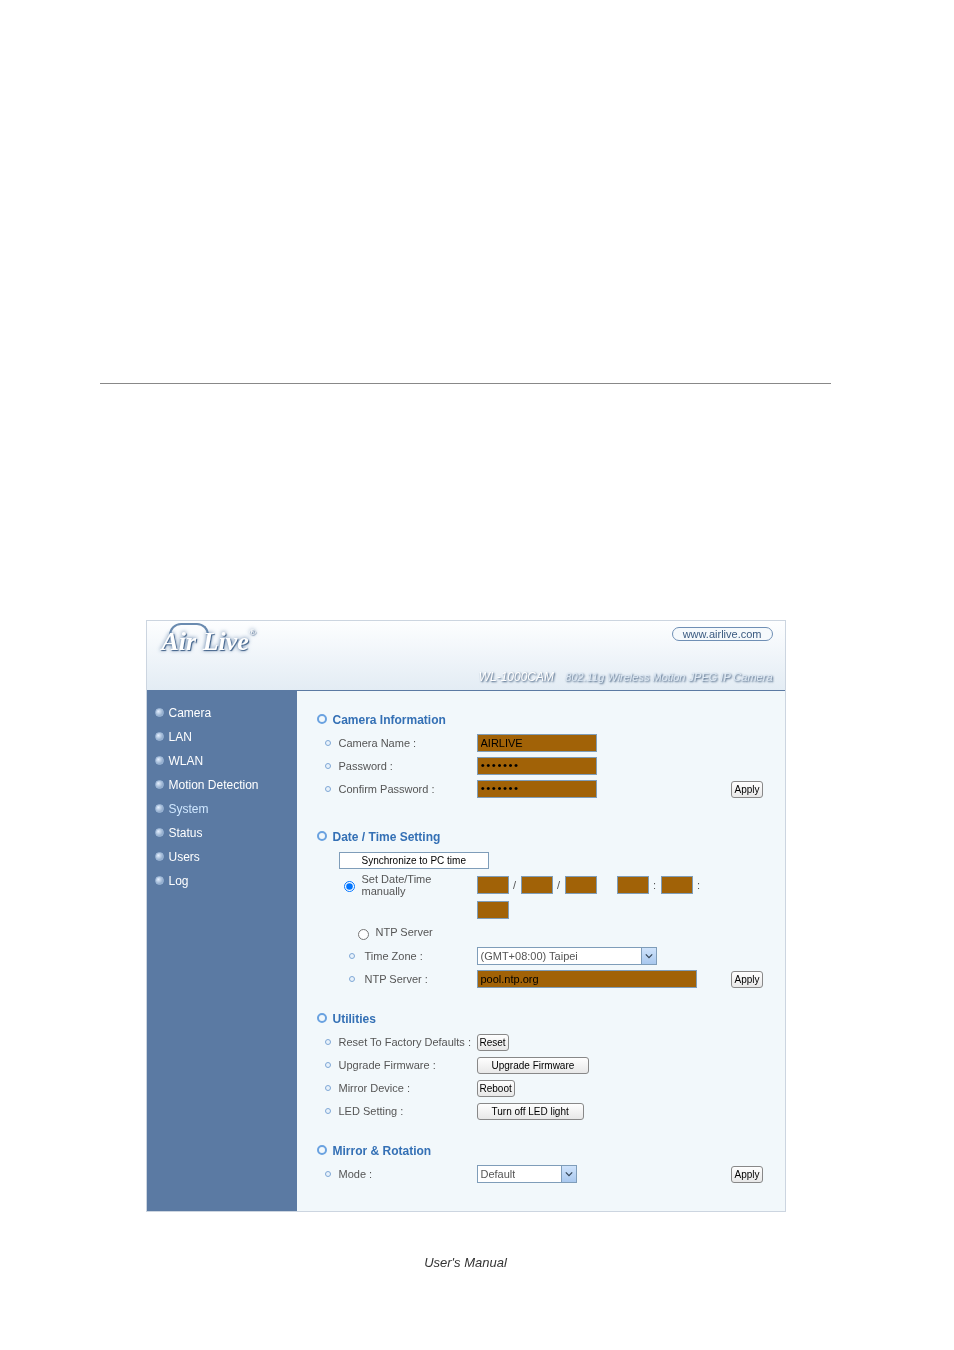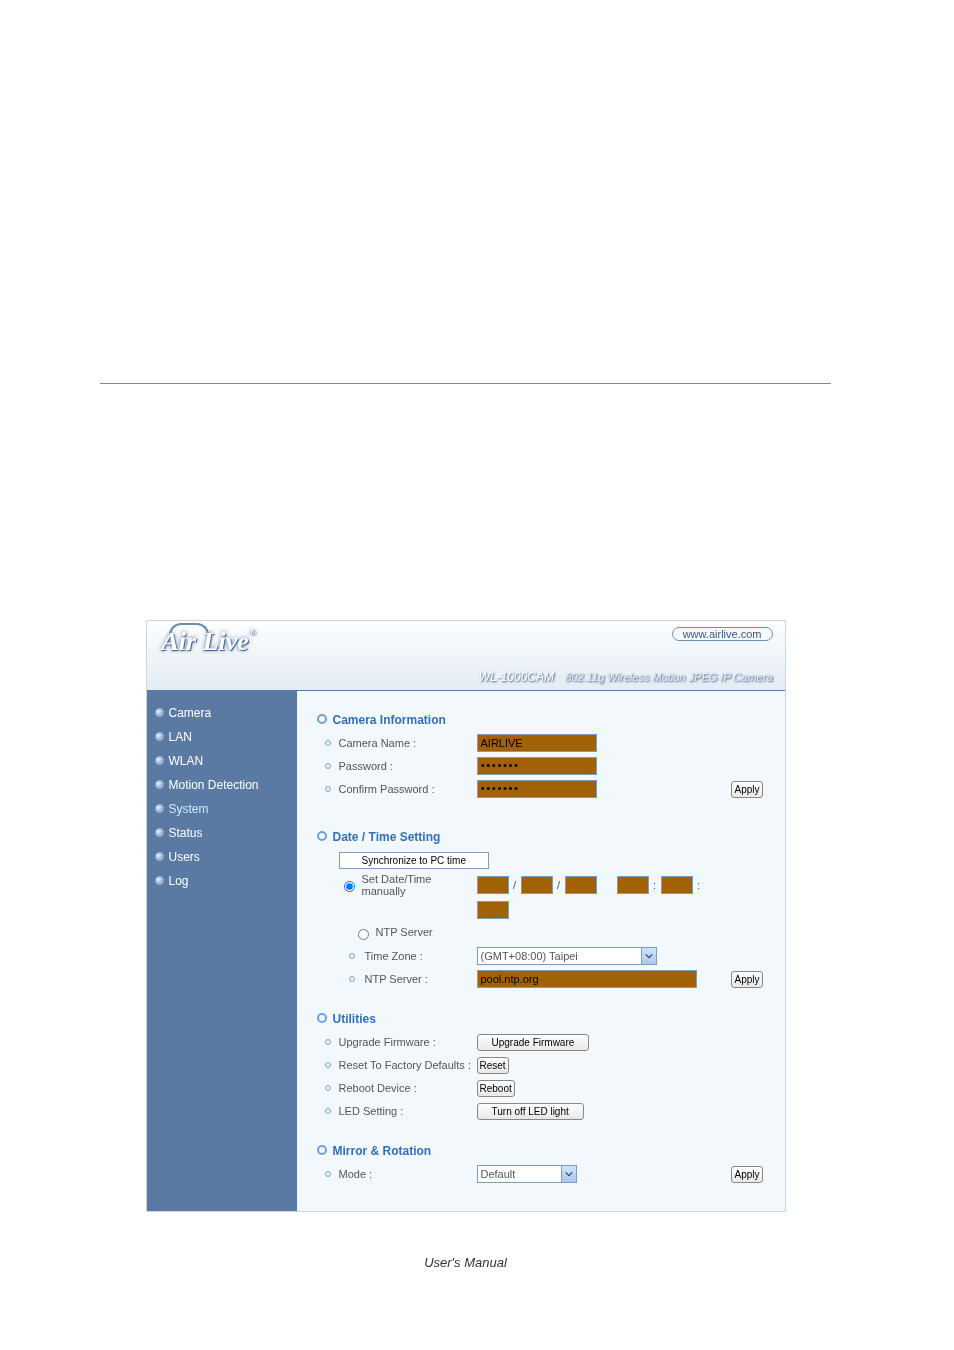--- a/index.html
+++ b/index.html
@@ -282,15 +282,15 @@
 
         <div class="section-head"><span class="ring"></span><span>Utilities</span></div>
         <div class="row">
+          <div class="lbl"><span class="dot"></span><span>Reset To Factory Defaults :</span></div>
+          <div class="ctrl">
+              <button class="btn">Reset</button>
+            </div>
+        </div>
+        <div class="row">
           <div class="lbl"><span class="dot"></span><span>Upgrade Firmware :</span></div>
           <div class="ctrl">
               <button class="btn" style="padding:2px 14px">Upgrade Firmware</button>
-            </div>
-        </div>
-        <div class="row">
-          <div class="lbl"><span class="dot"></span><span>Reset To Factory Defaults :</span></div>
-          <div class="ctrl">
-              <button class="btn">Reset</button>
             </div>
         </div>
         <div class="row">

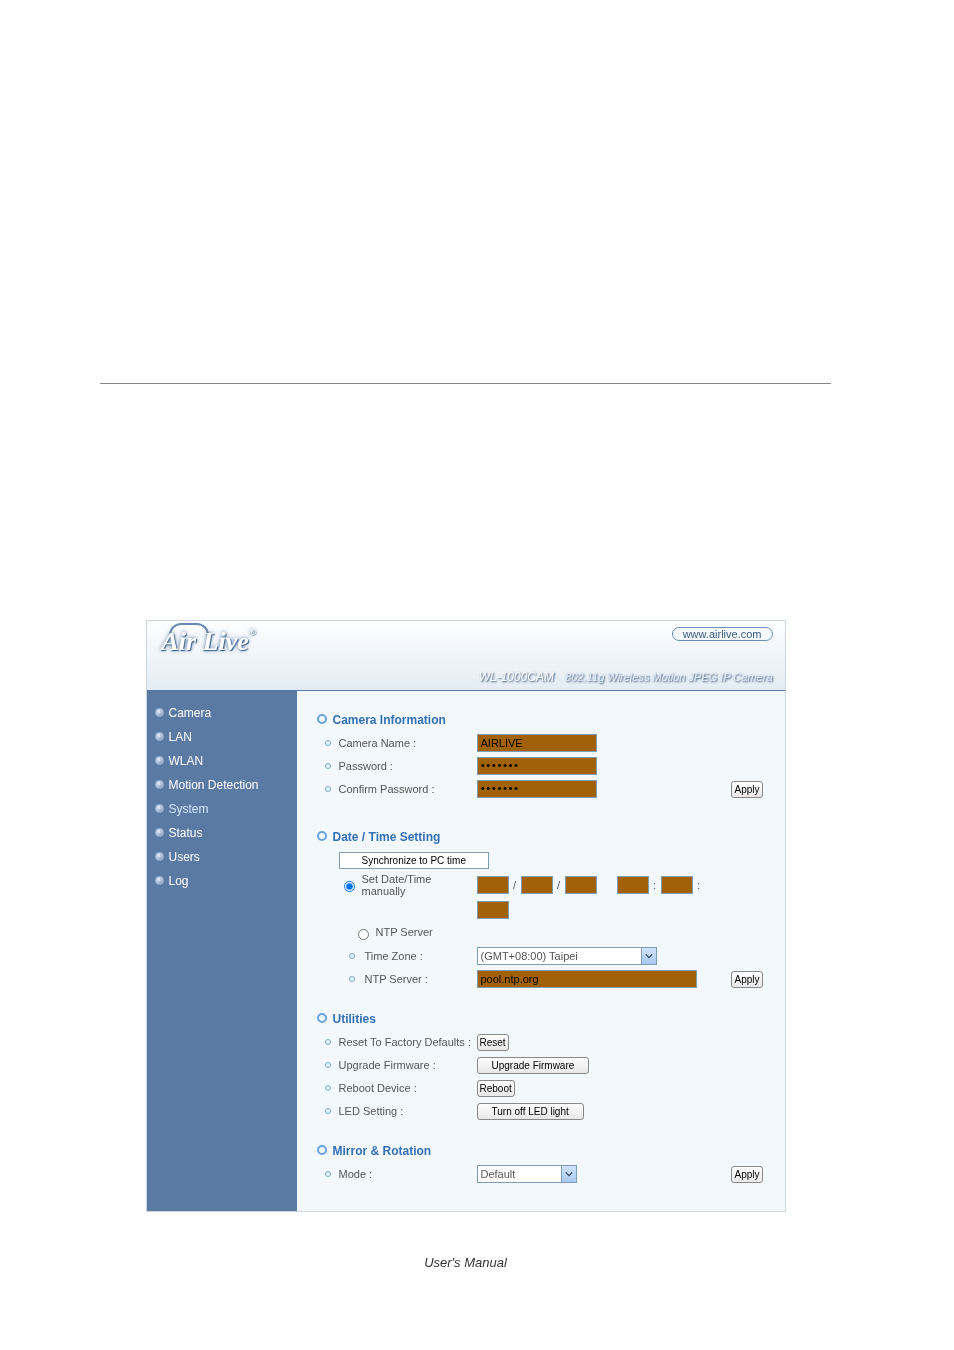--- a/index.html
+++ b/index.html
@@ -294,7 +294,7 @@
             </div>
         </div>
         <div class="row">
-          <div class="lbl"><span class="dot"></span><span>Reboot Device :</span></div>
+          <div class="lbl"><span class="dot"></span><span>Mirror Device :</span></div>
           <div class="ctrl">
               <button class="btn">Reboot</button>
             </div>

